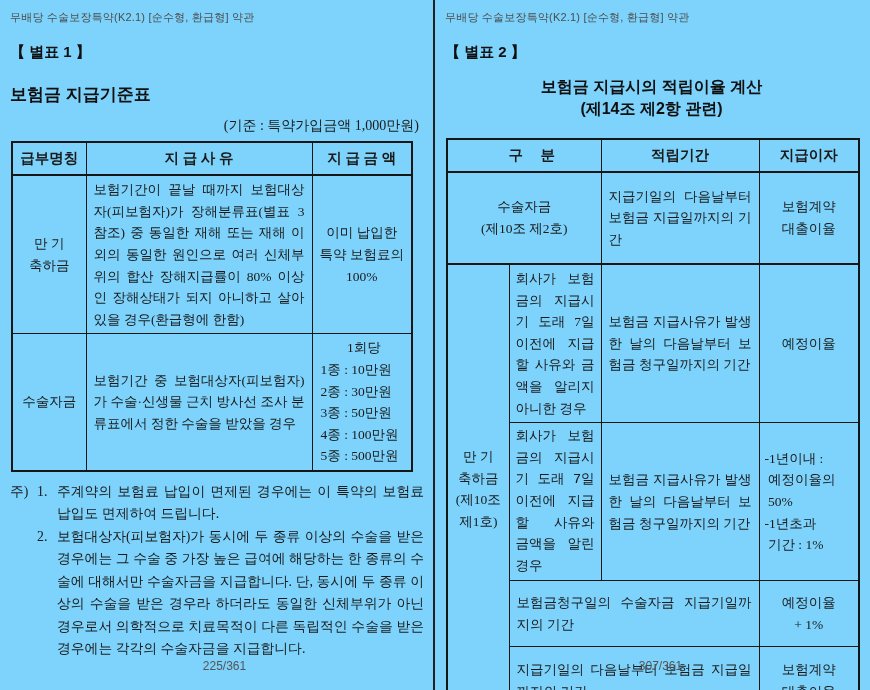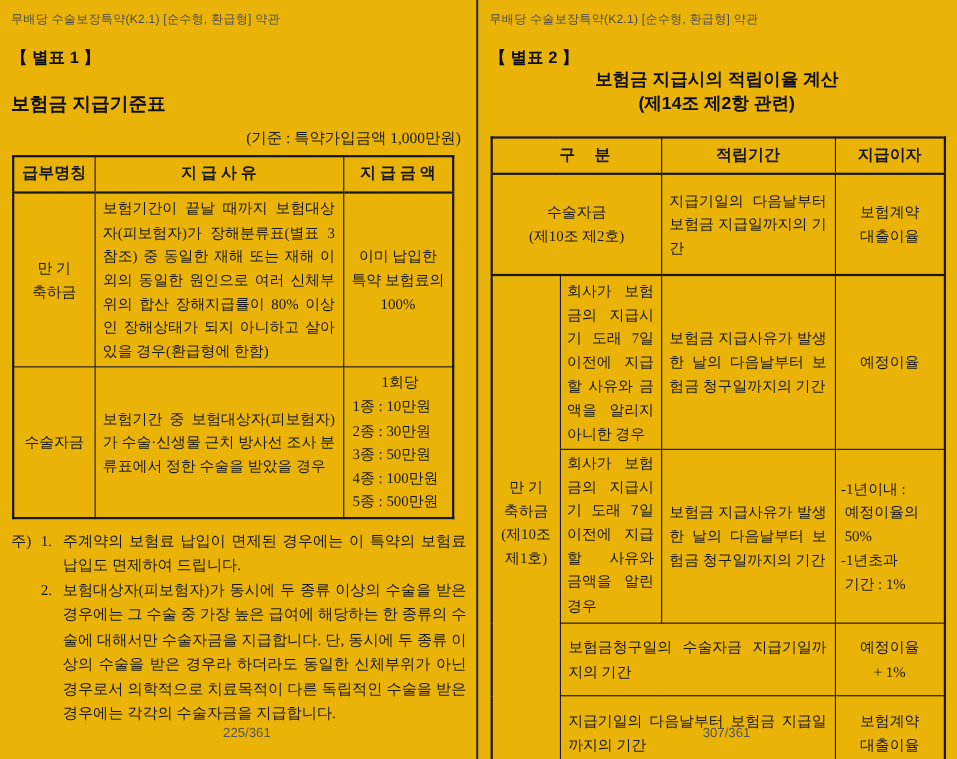--- a/index.html
+++ b/index.html
@@ -8,7 +8,7 @@
     font-family:"Liberation Serif","DejaVu Serif",serif;color:#1a1a1a;
   }
   .page{width:435px;height:690px;position:relative;box-sizing:border-box;
-        padding:10px 12px 0 10px;background:#eab308;}
+        padding:10px 12px 0 10px;background:#7dd3fc;}
   .page-left{border-right:2px solid #222;}
   .doc-header{font-family:"Liberation Sans","DejaVu Sans",sans-serif;
         font-size:11px;color:#4d4d4d;letter-spacing:.2px;}

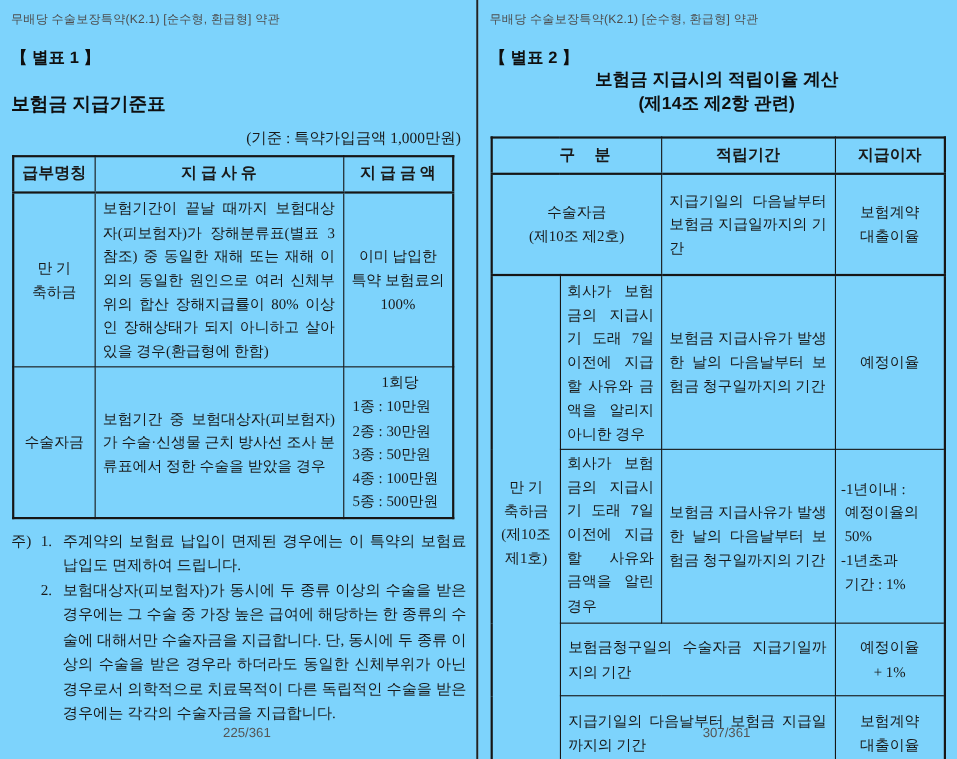--- a/index.html
+++ b/index.html
@@ -17,7 +17,7 @@
   .big-title{margin-top:21px;text-align:left;
         font-family:"Liberation Sans","DejaVu Sans",sans-serif;
         font-weight:bold;font-size:17px;color:#0f0f0f;}
-  .big-title2{text-align:center;
+  .big-title2{margin-top:14px;text-align:center;
         font-family:"Liberation Sans","DejaVu Sans",sans-serif;
         font-weight:bold;font-size:16px;line-height:1.4;color:#0f0f0f;}
   .basis{margin-top:11px;text-align:right;font-size:14px;padding-right:2px;}

